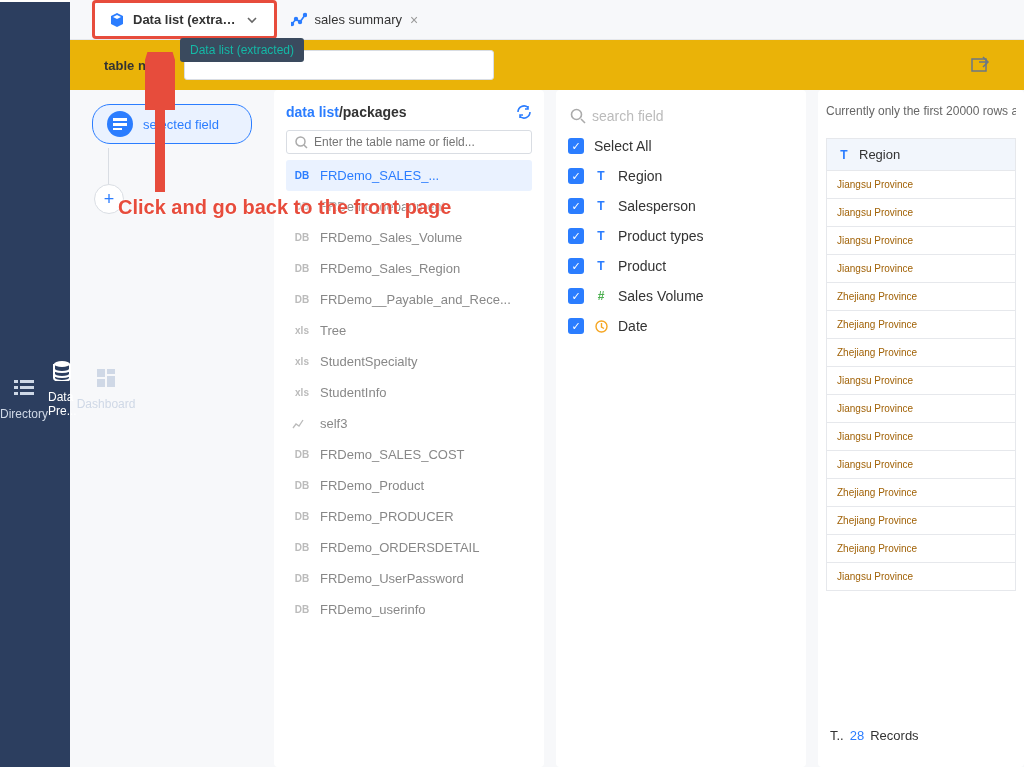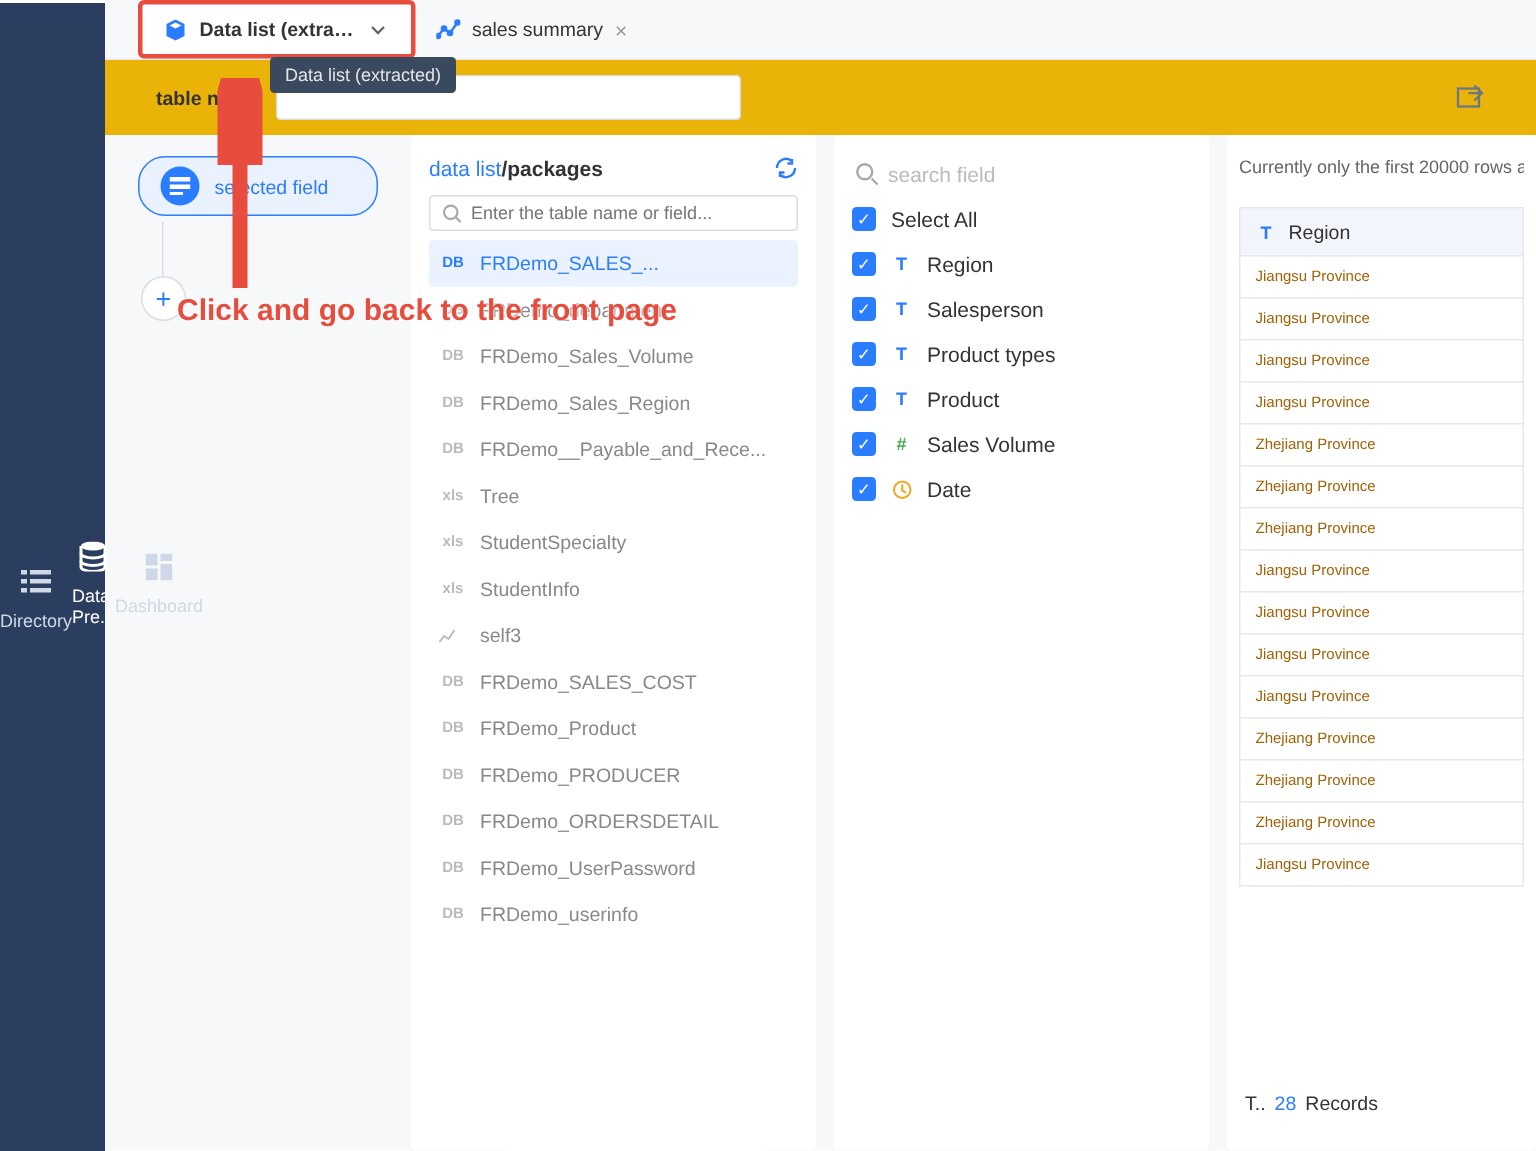--- a/index.html
+++ b/index.html
@@ -20,7 +20,7 @@
 .tab-icon { width: 16px; height: 16px; display: inline-flex; align-items: center; justify-content: center; }
 
 .tab.highlighted { border: 3px solid #e74c3c; border-radius: 4px; font-weight: 600; color: #333; }
-.tooltip { position: absolute; top: 38px; left: 110px; background: #3a4a5e; color: #e5e5e5; padding: 5px 10px; border-radius: 3px; font-size: 12px; white-space: nowrap; z-index: 10; text-align: right; }
+.tooltip { position: absolute; top: 38px; left: 110px; background: #3a4a5e; color: #14b8a6; padding: 5px 10px; border-radius: 3px; font-size: 12px; white-space: nowrap; z-index: 10; text-align: right; }
 
 .toolbar { display: flex; align-items: center; padding: 10px 34px; gap: 12px; background: #eab308; }
 .toolbar-label { font-size: 13px; font-weight: 600; color: #333; }

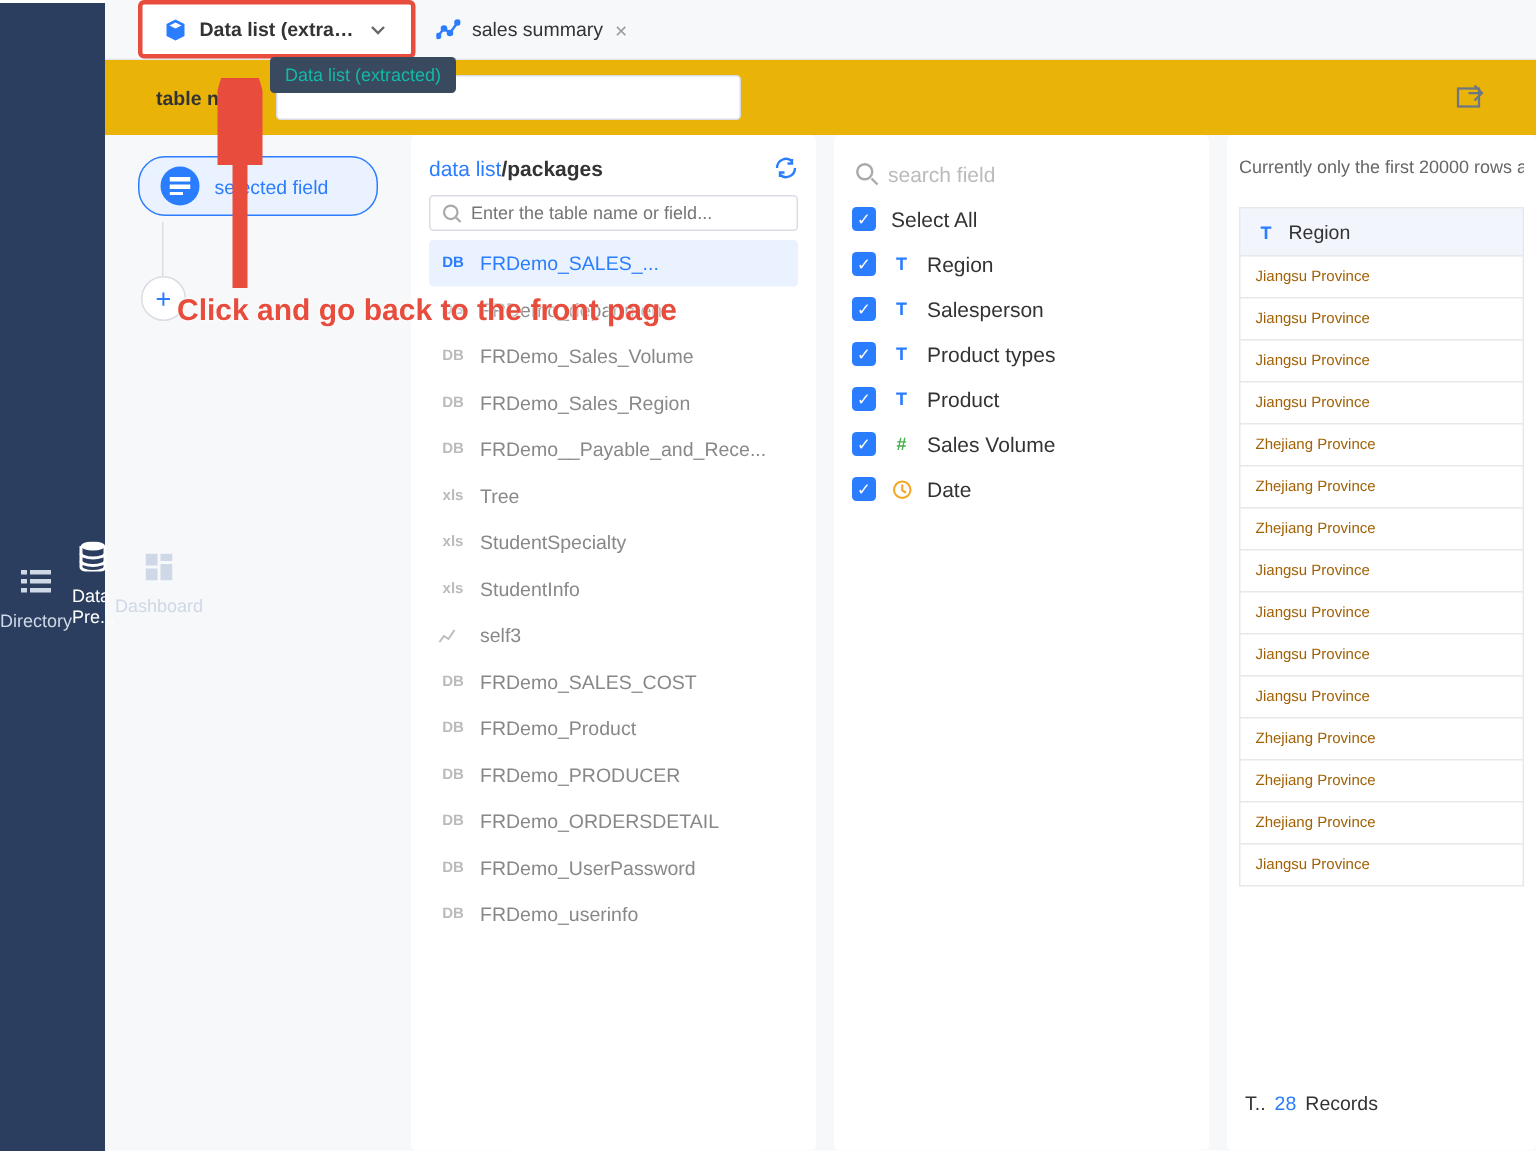--- a/index.html
+++ b/index.html
@@ -43,7 +43,7 @@
 
 .tables-header { display: flex; justify-content: space-between; align-items: center; margin-bottom: 10px; }
 .tables-crumb { font-size: 14px; }
-.tables-crumb .root { color: #2b7dff; font-weight: 400; }
+.tables-crumb .root { color: #2b7dff; font-weight: 700; }
 .tables-crumb .leaf { color: #333; font-weight: 600; }
 .refresh-icon { color: #2b7dff; cursor: pointer; }
 

